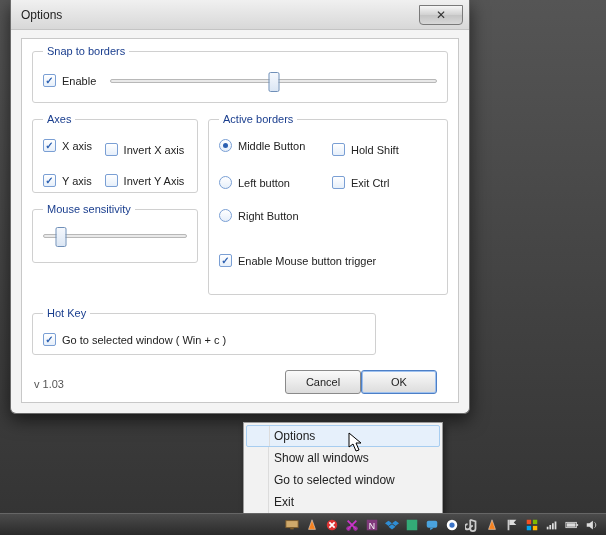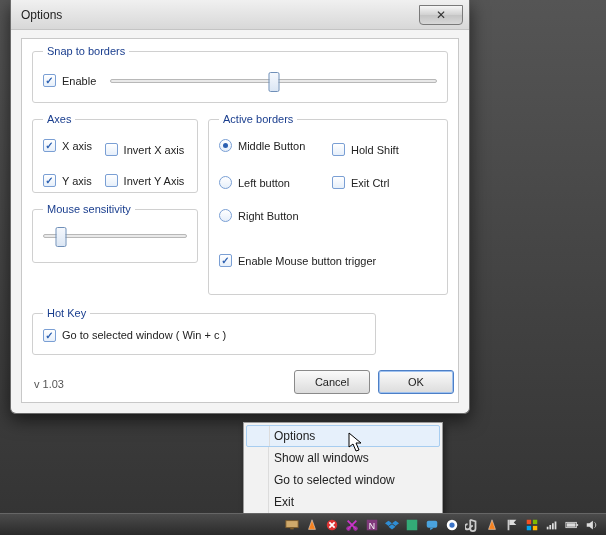--- a/index.html
+++ b/index.html
@@ -121,7 +121,7 @@
   #sens-slider-wrap { display: flex; align-items: center; height: 22px; }
   #sens-slider-wrap .slider-track { width: 100%; }
 
-  #hotkey-row { display: flex; align-items: flex-start; height: 100%; }
+  #hotkey-row { display: flex; align-items: flex-end; height: 100%; }
 
   .version {
     position: absolute;

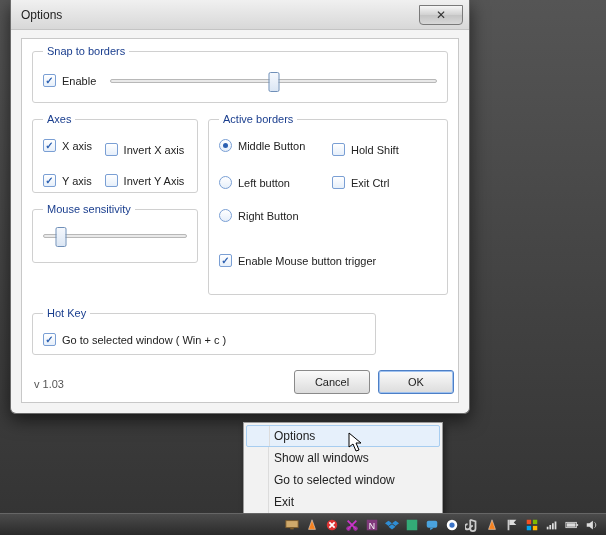--- a/index.html
+++ b/index.html
@@ -131,8 +131,8 @@
 
   .btnbar {
     position: absolute;
-    right: 4px; bottom: 8px;
-    display: flex; gap: 8px;
+    right: 21px; bottom: 8px;
+    display: flex; 
   }
   .btn {
     min-width: 76px; height: 24px;

